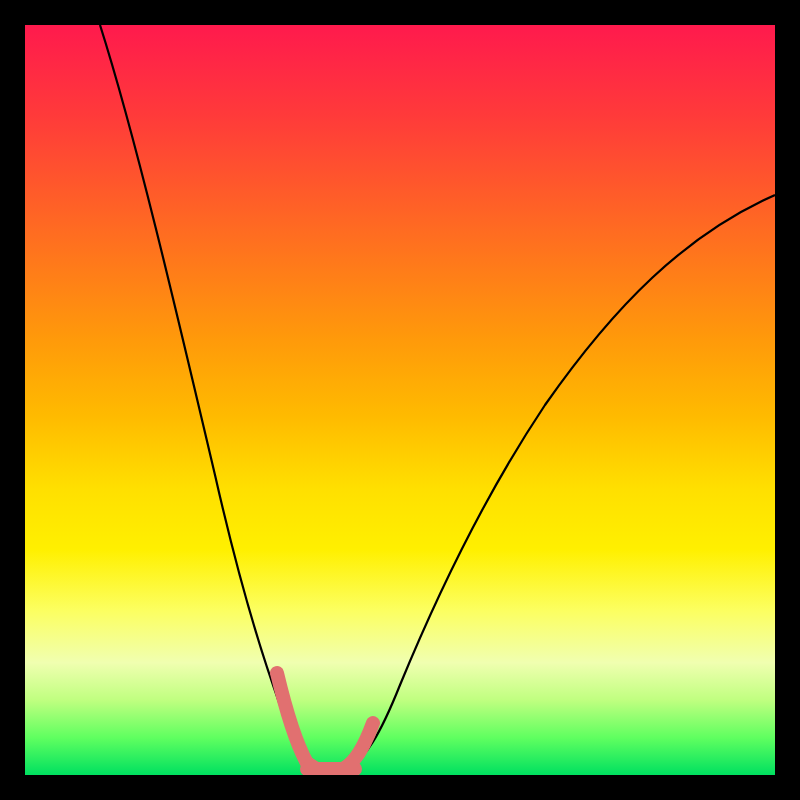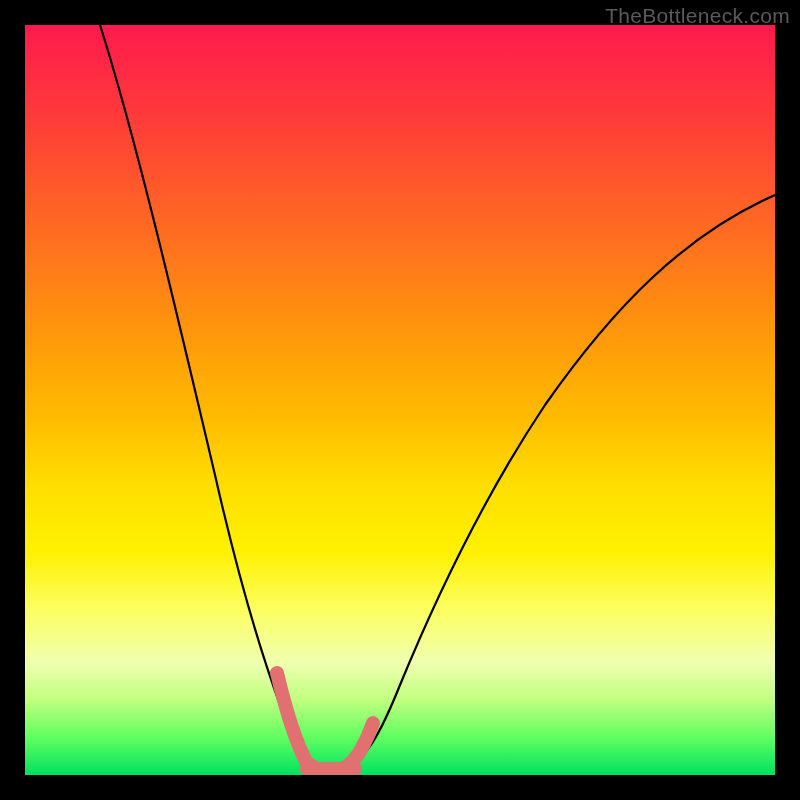--- a/index.html
+++ b/index.html
@@ -41,7 +41,6 @@
 <body>
 
 <div class="outer-frame">
-  <div class="watermark">TheBottleneck.com</div>
   <div class="plot-area">
     <svg class="curves" viewBox="0 0 750 750">
 

